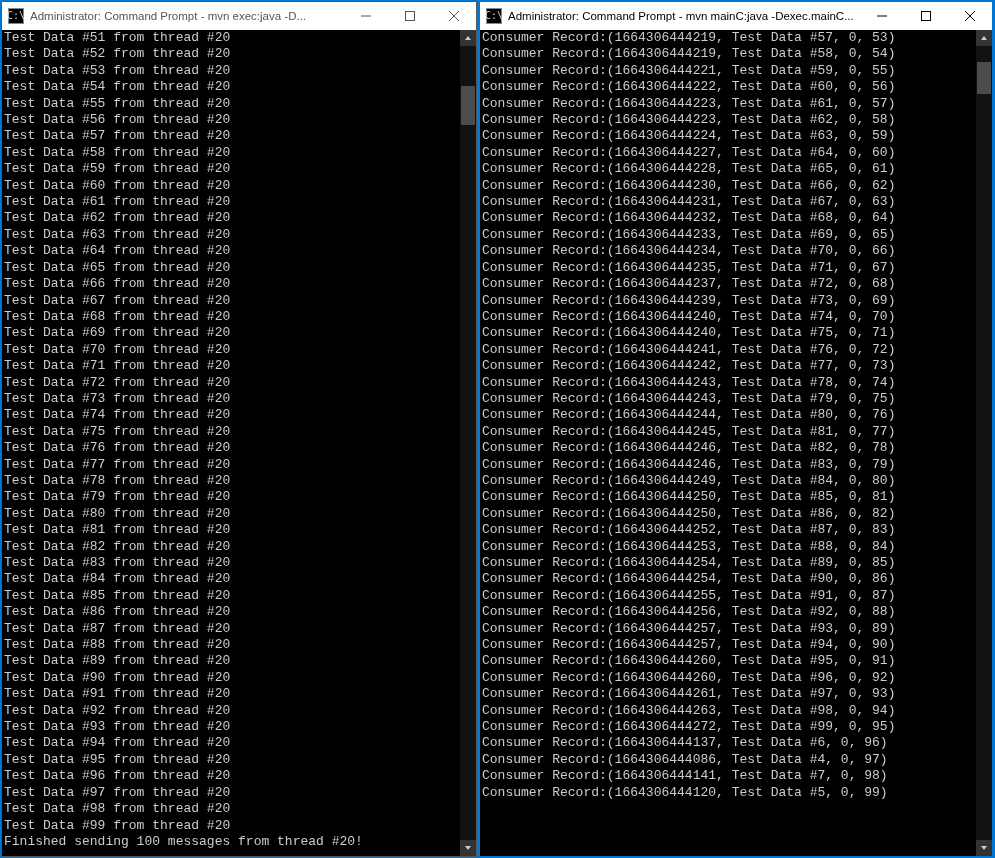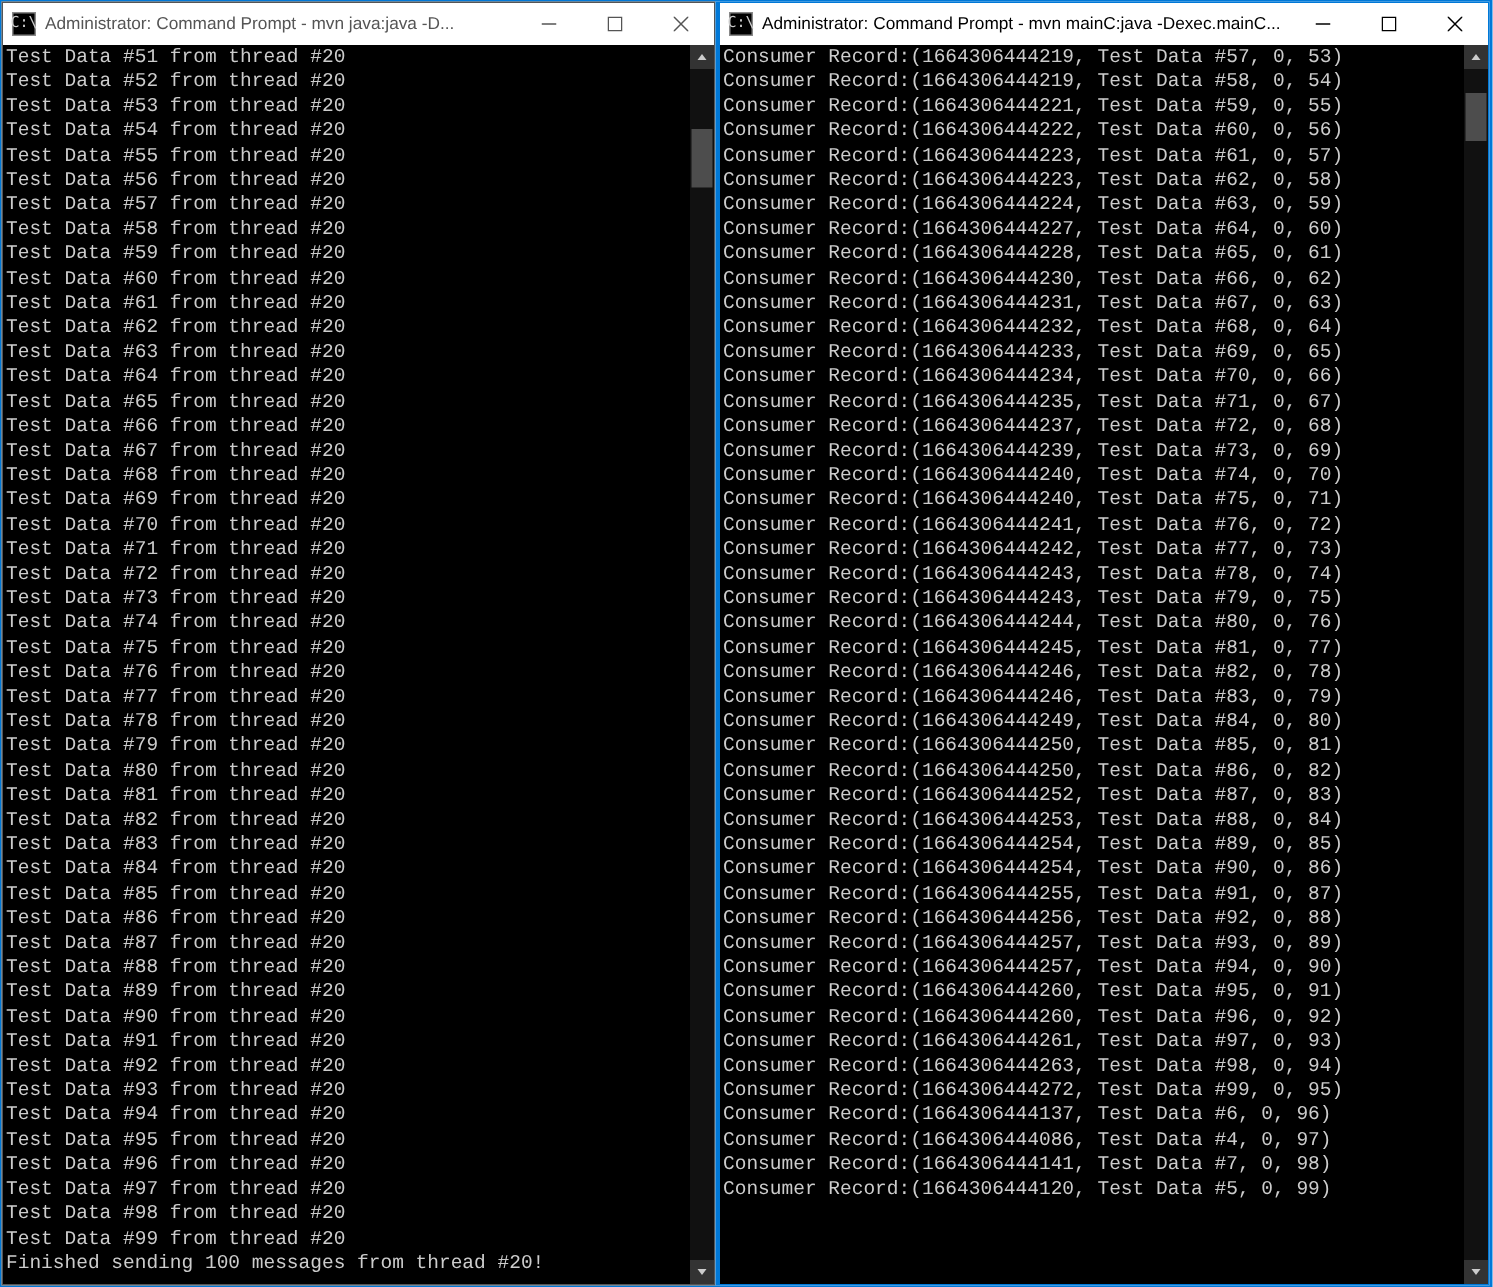--- a/index.html
+++ b/index.html
@@ -112,7 +112,7 @@
 <div class="window left">
   <div class="titlebar">
     <span class="icon">C:\</span>
-    <span class="title-text">Administrator: Command Prompt - mvn  java:java -D...</span>
+    <span class="title-text">Administrator: Command Prompt - mvn  exec:java -D...</span>
     <div class="win-controls">
       <div class="win-btn">
         <svg viewBox="0 0 10 10">

